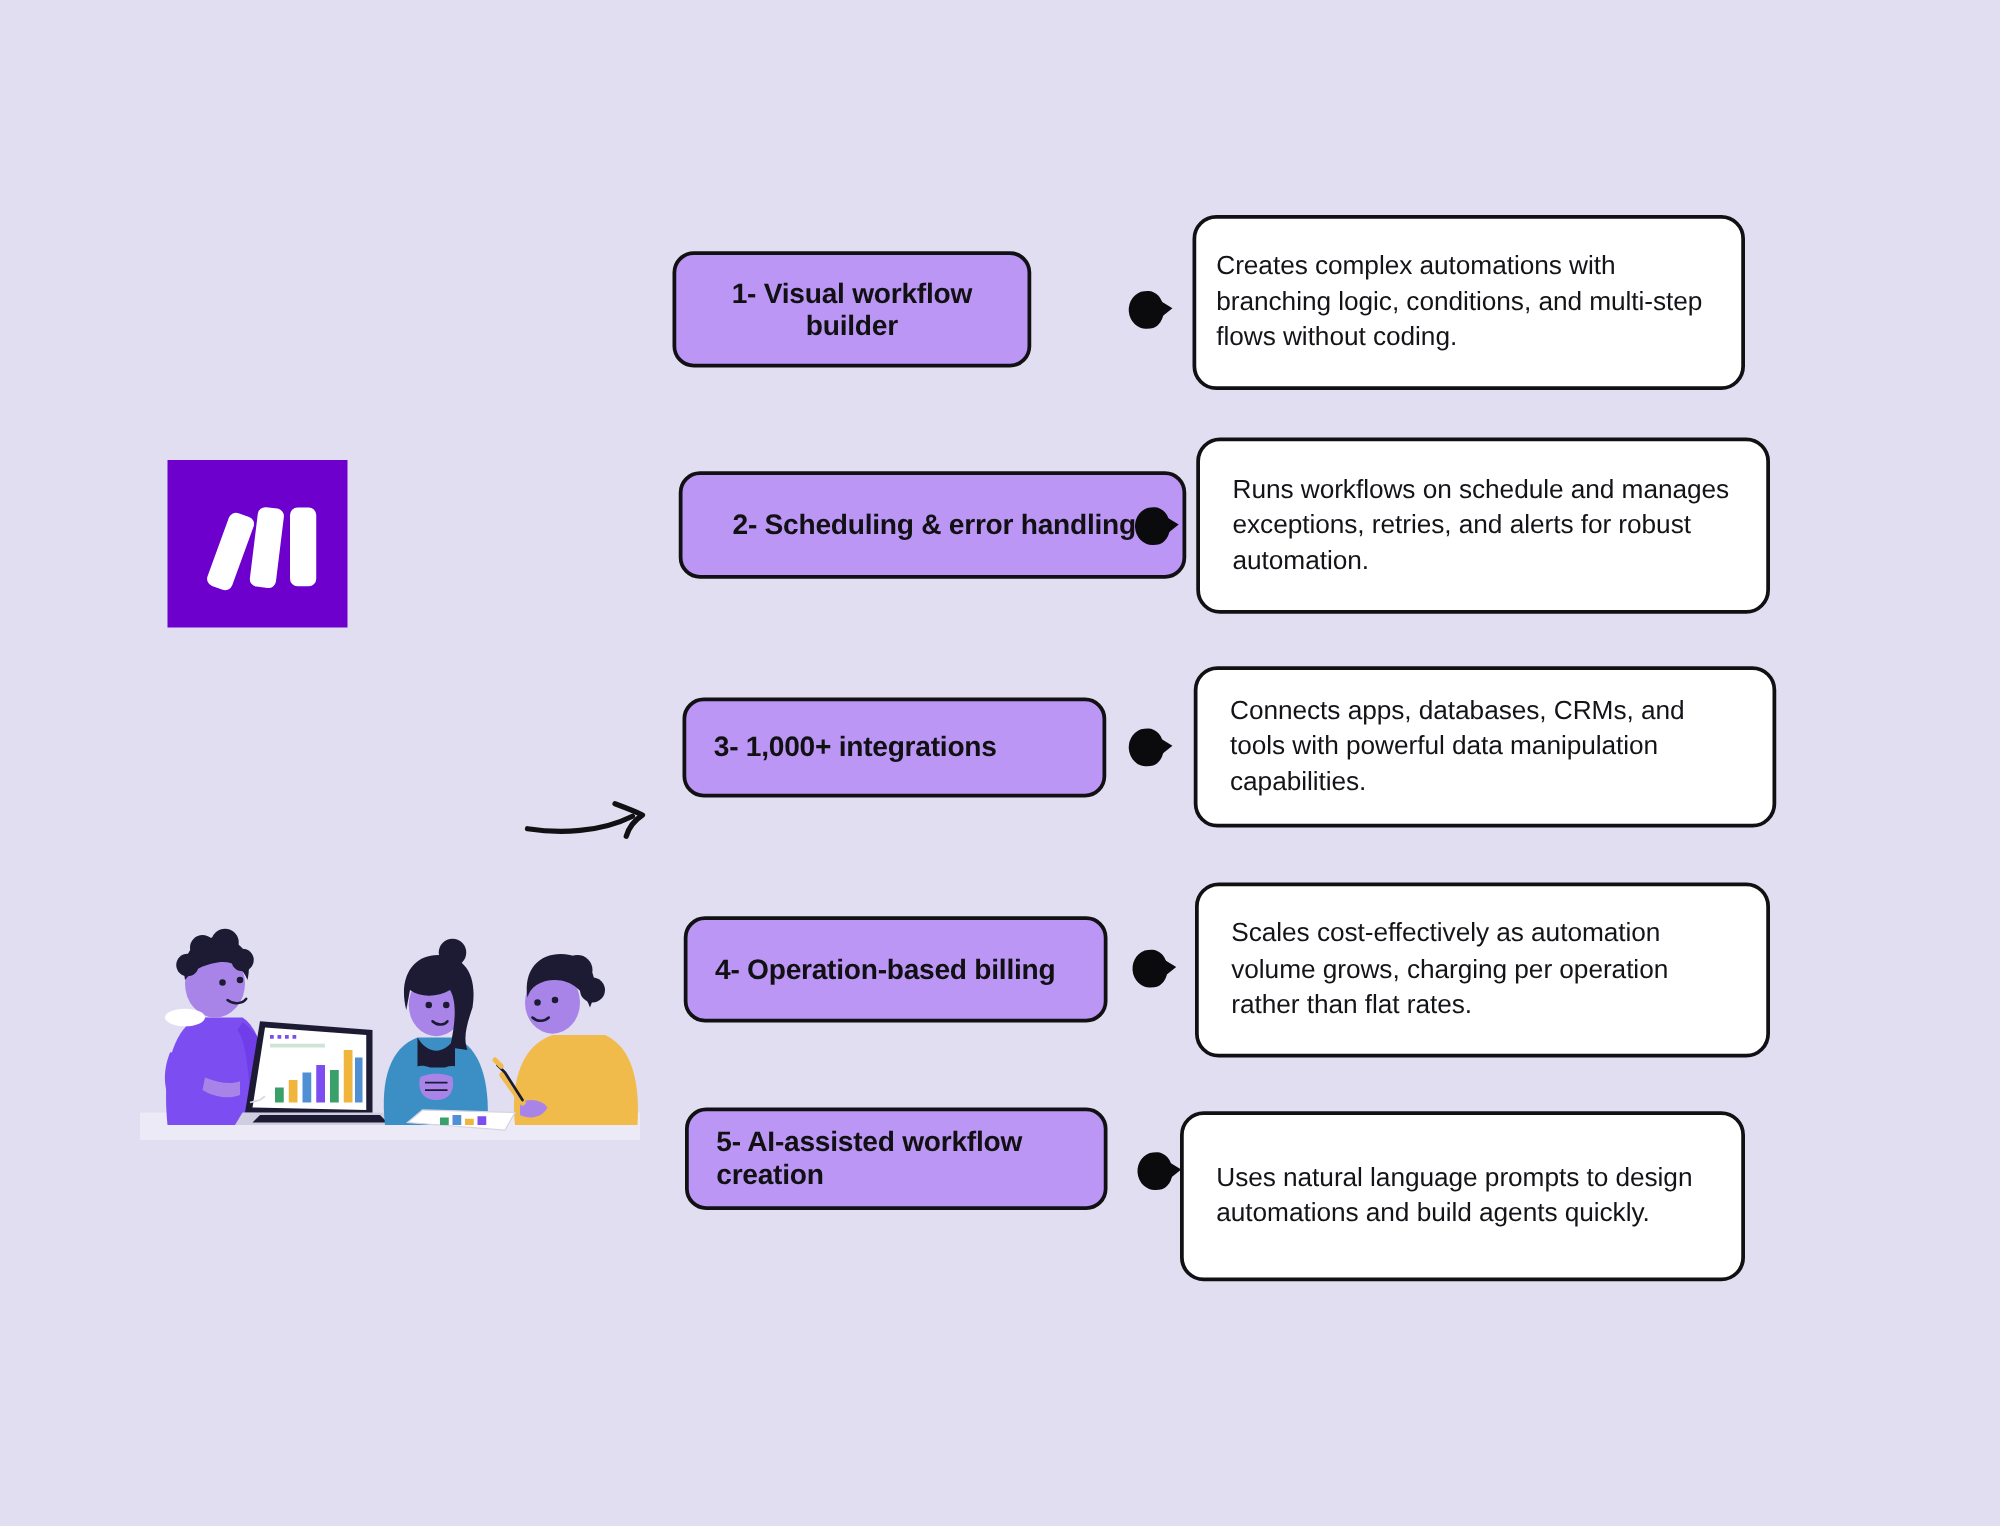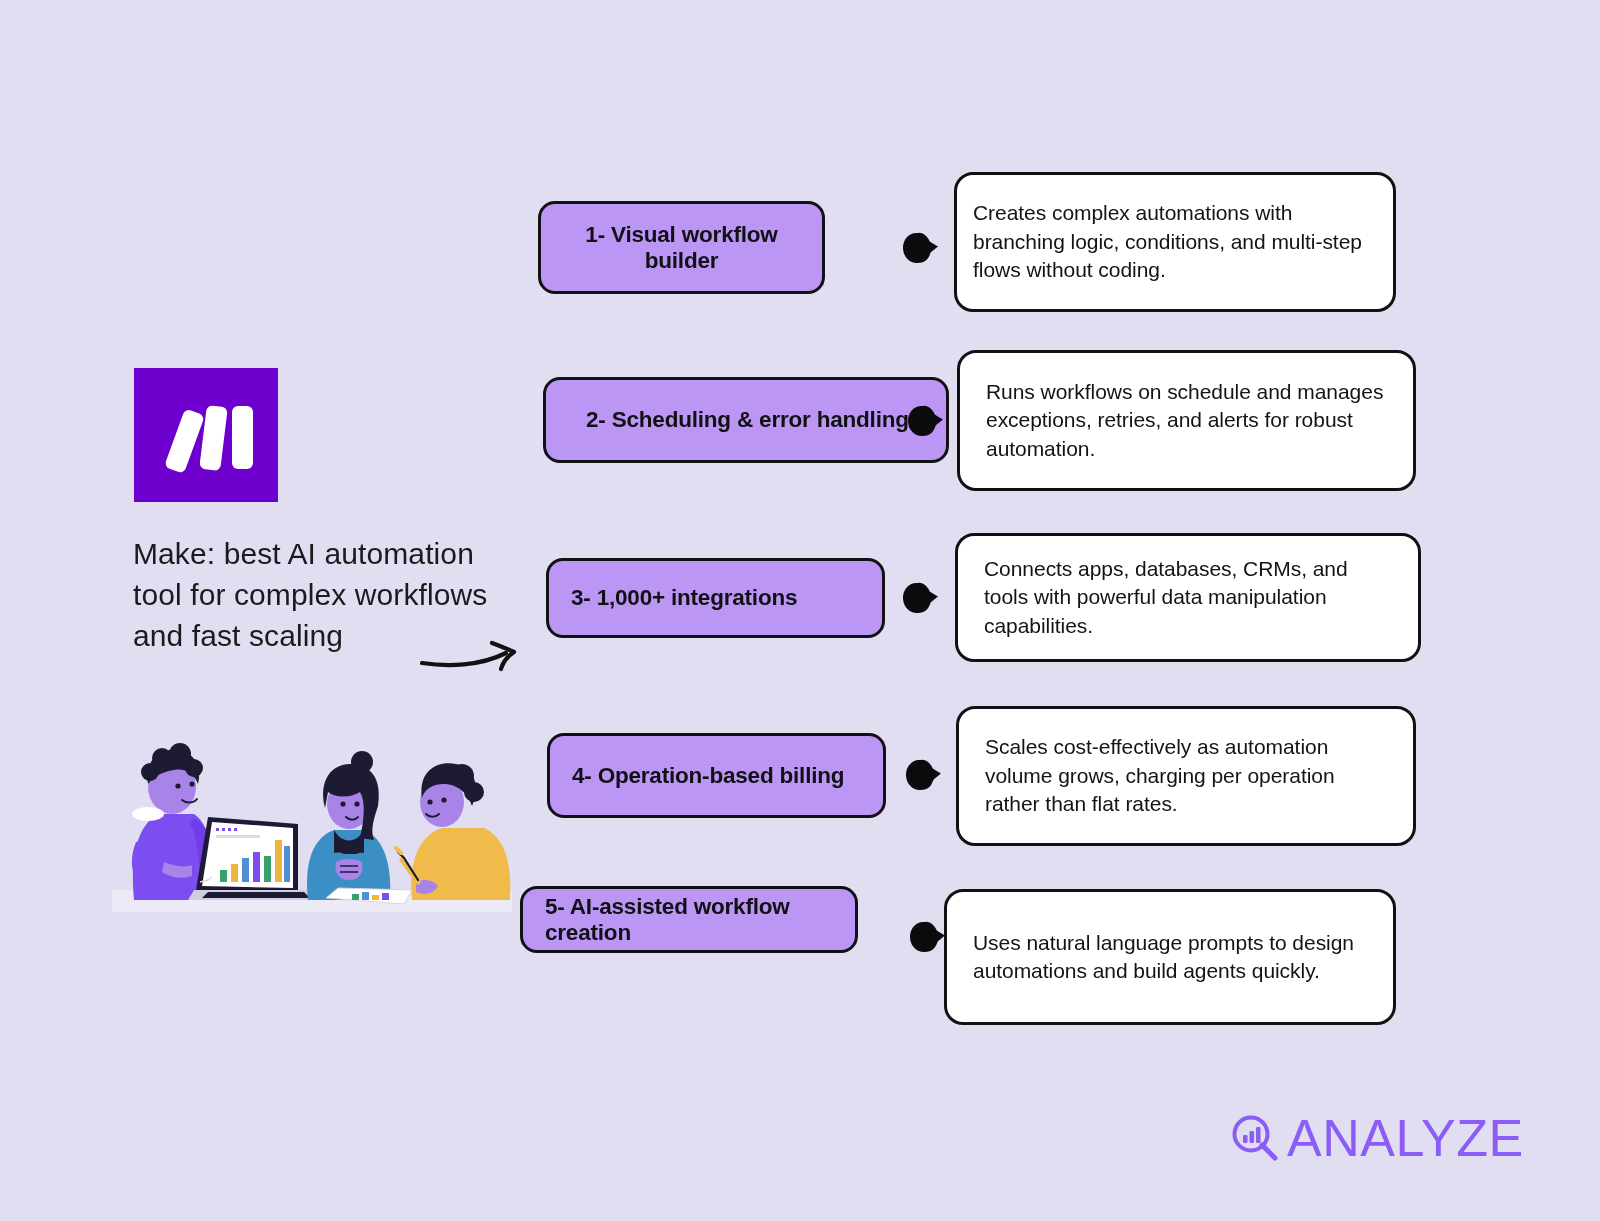--- a/index.html
+++ b/index.html
@@ -112,7 +112,6 @@
     </svg>
   </div>
 
-  <div id="brand-title">Make: best AI automation tool for complex workflows and fast scaling</div>
 
   <div id="curvy-arrow">
     <svg width="120" height="55" viewBox="0 0 120 55" xmlns="http://www.w3.org/2000/svg" aria-hidden="true">

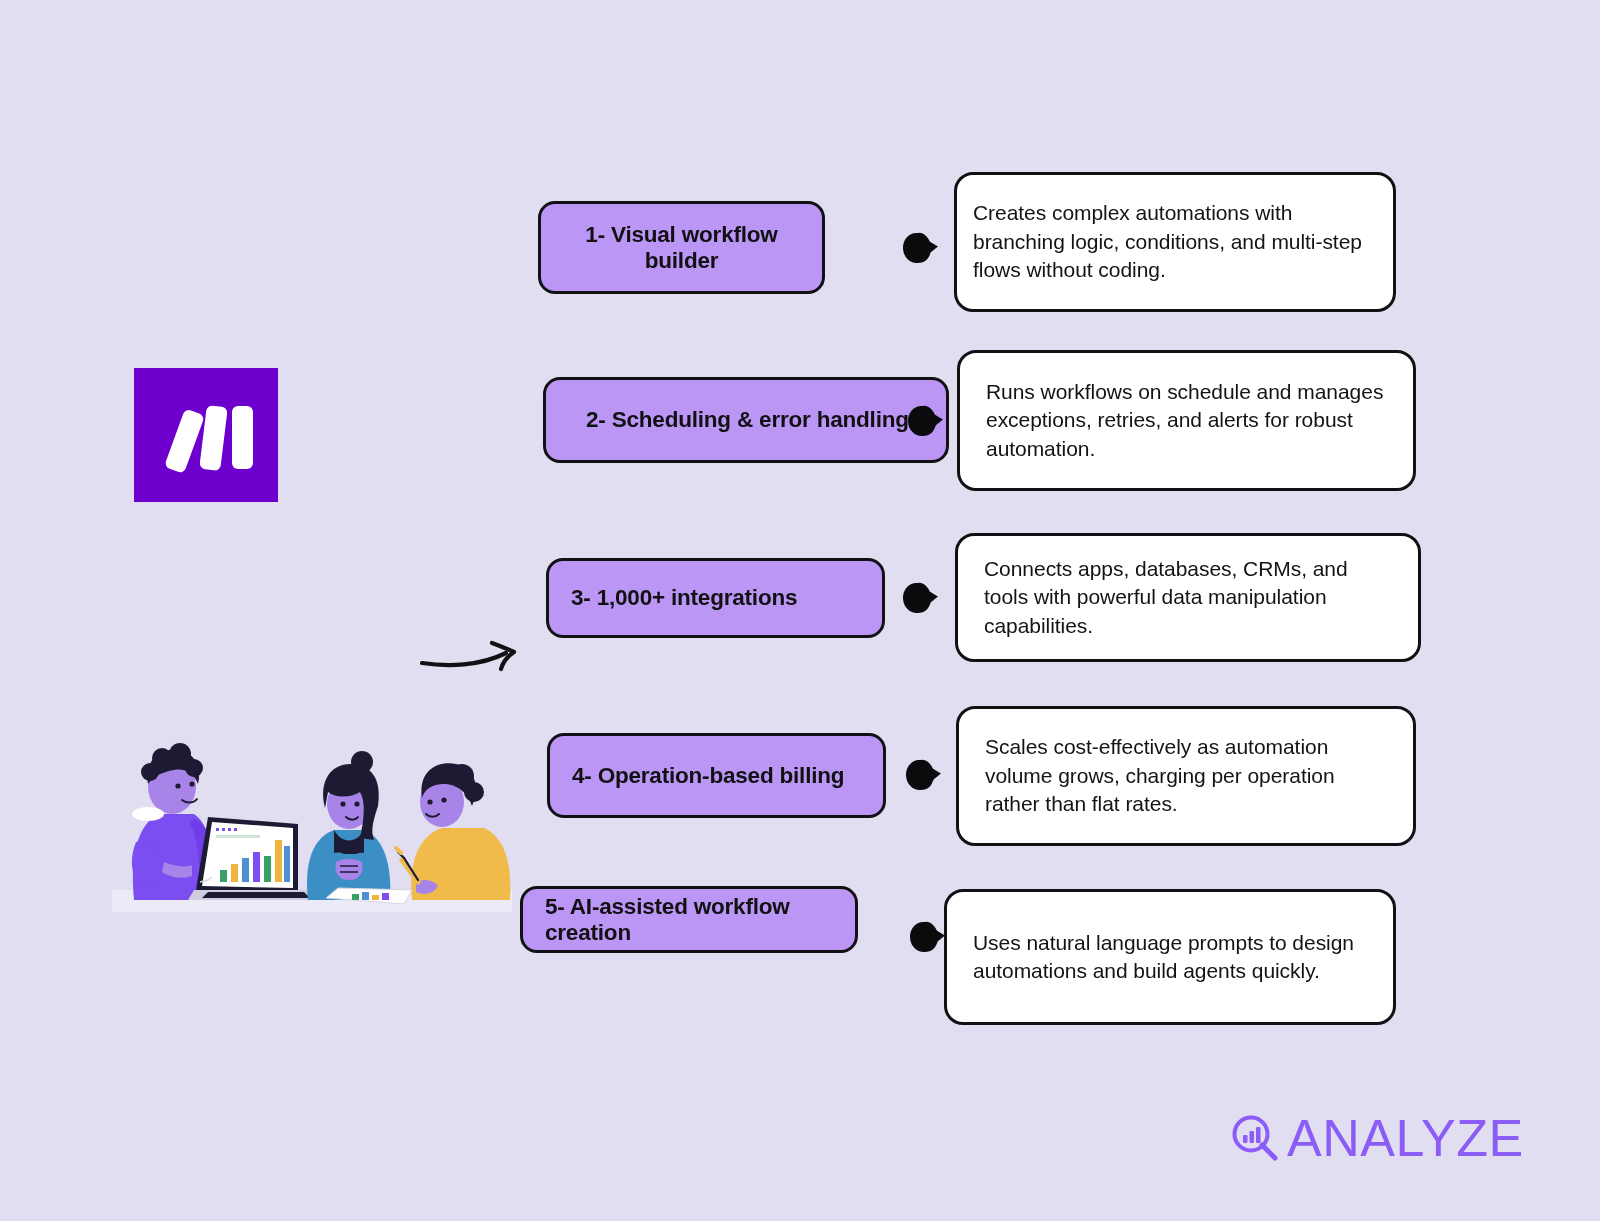--- a/index.html
+++ b/index.html
@@ -246,7 +246,7 @@
   </div>
 
   <div class="row">
-    <div class="label-box" style="left:520px; top:886px; width:338px; height:67px;">
+    <div class="label-box" style="left:548px; top:886px; width:338px; height:82px;">
       <span>5- AI-assisted workflow creation</span>
     </div>
     <div class="connector" style="left:910px; top:922px;"></div>

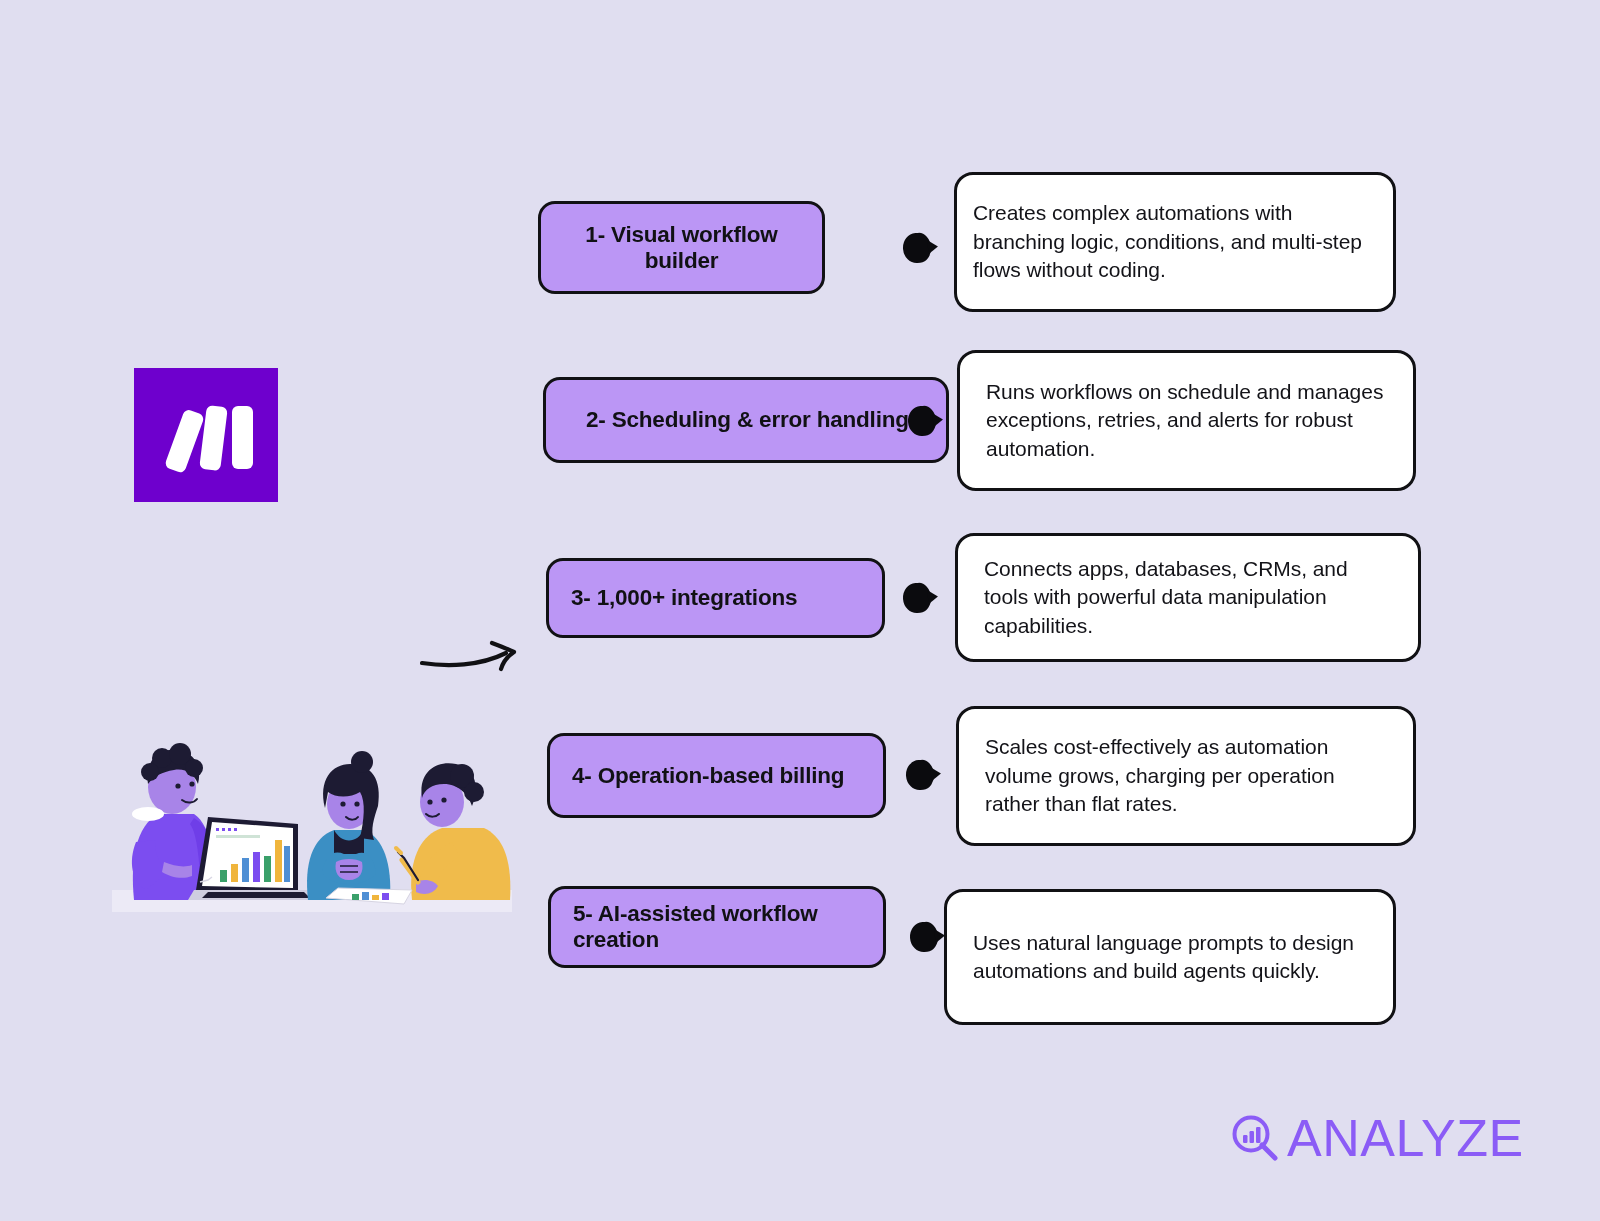--- a/index.html
+++ b/index.html
@@ -255,18 +255,6 @@
     </div>
   </div>
 
-  <div id="analyze-logo">
-    <span class="glyph">
-      <svg viewBox="0 0 52 52" xmlns="http://www.w3.org/2000/svg" aria-hidden="true">
-        <circle cx="22" cy="22" r="16.5" fill="none" stroke="#8b5cf6" stroke-width="4"></circle>
-        <line x1="33" y1="33" x2="46" y2="46" stroke="#8b5cf6" stroke-width="5" stroke-linecap="round"></line>
-        <rect x="14" y="23" width="4.5" height="8" rx="1.2" fill="#8b5cf6"></rect>
-        <rect x="20.5" y="19" width="4.5" height="12" rx="1.2" fill="#8b5cf6"></rect>
-        <rect x="27" y="15" width="4.5" height="16" rx="1.2" fill="#8b5cf6"></rect>
-      </svg>
-    </span>
-    <span class="word">ANALYZE</span>
-  </div>
 
 </div>
 

